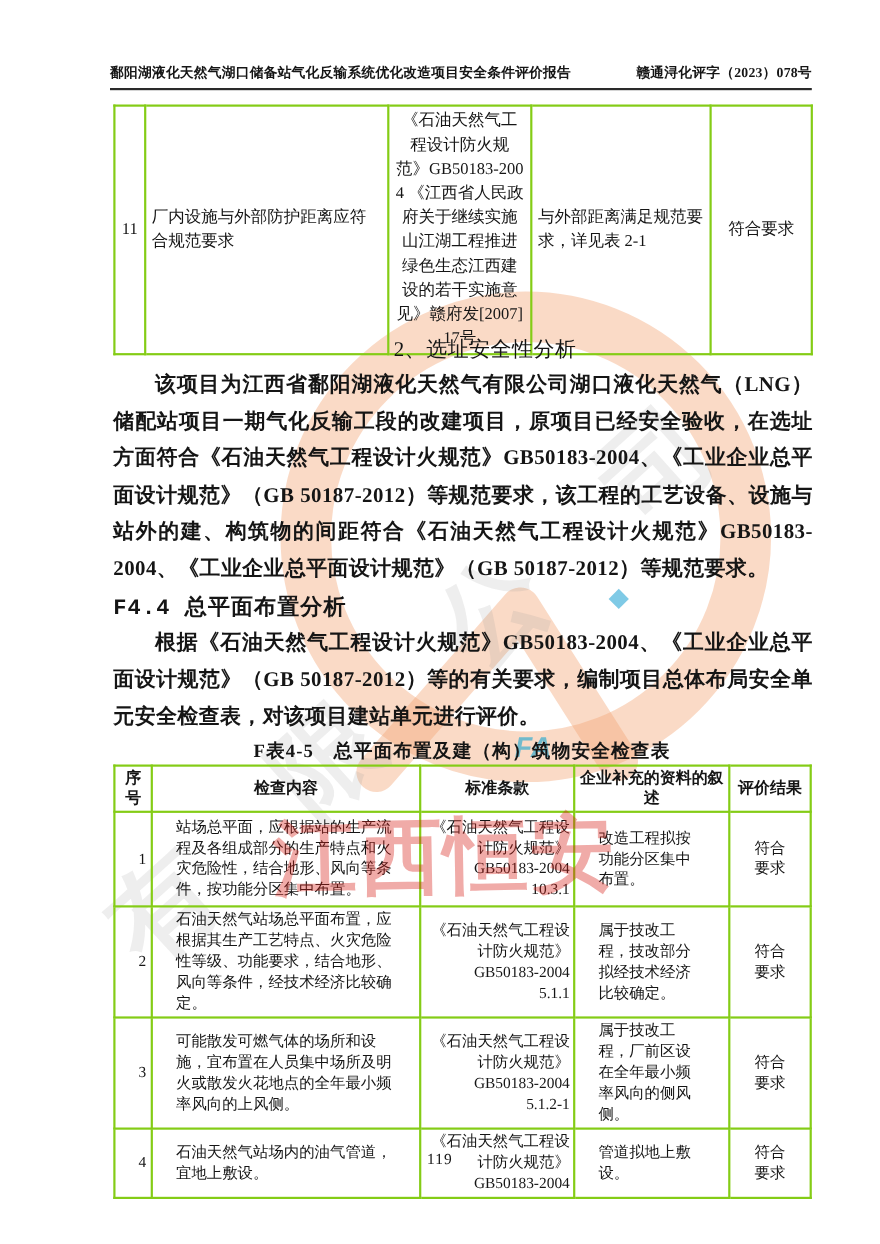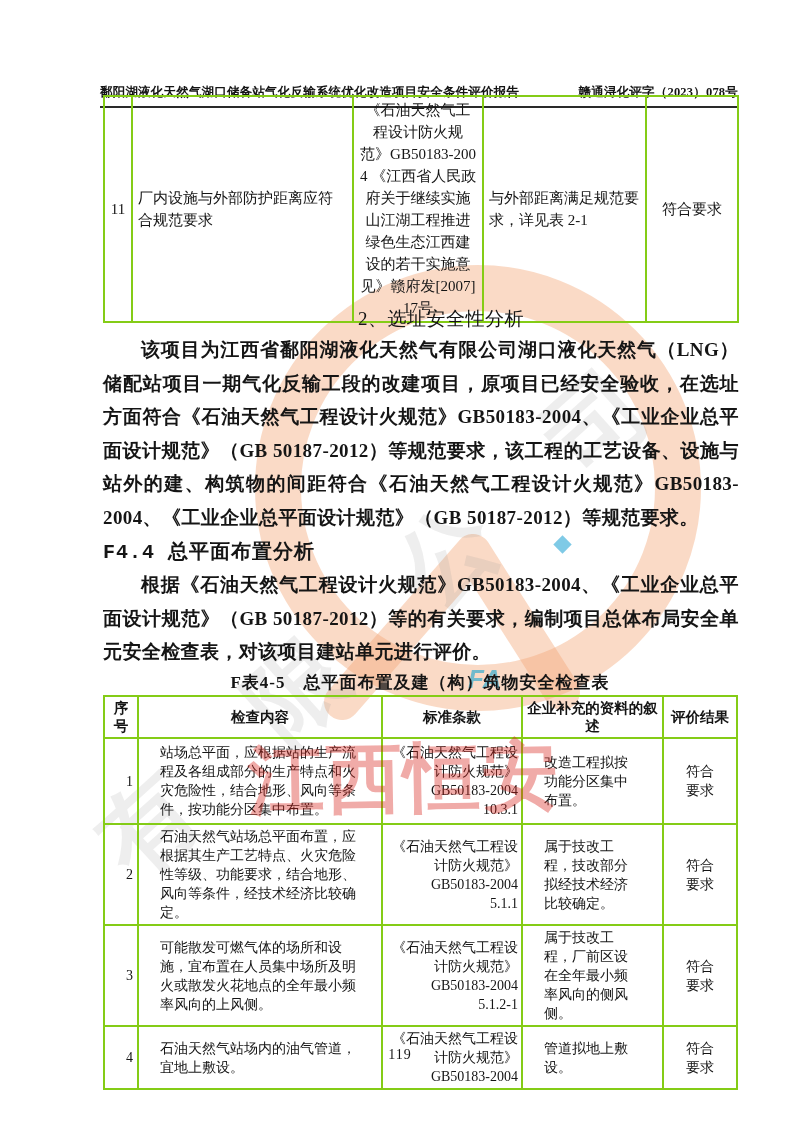--- a/index.html
+++ b/index.html
@@ -13,7 +13,7 @@
     position:absolute;left:100px;top:58px;width:638px;
     display:flex;justify-content:space-between;align-items:flex-end;
     border-bottom:2px solid #2a2a2a;padding-bottom:5px;
-    font-weight:bold;font-size:12.5px;letter-spacing:.2px;white-space:nowrap;margin-top:26px;
+    font-weight:bold;font-size:12.5px;letter-spacing:.2px;white-space:nowrap;
   }
   
   .wm{position:absolute;pointer-events:none;}

